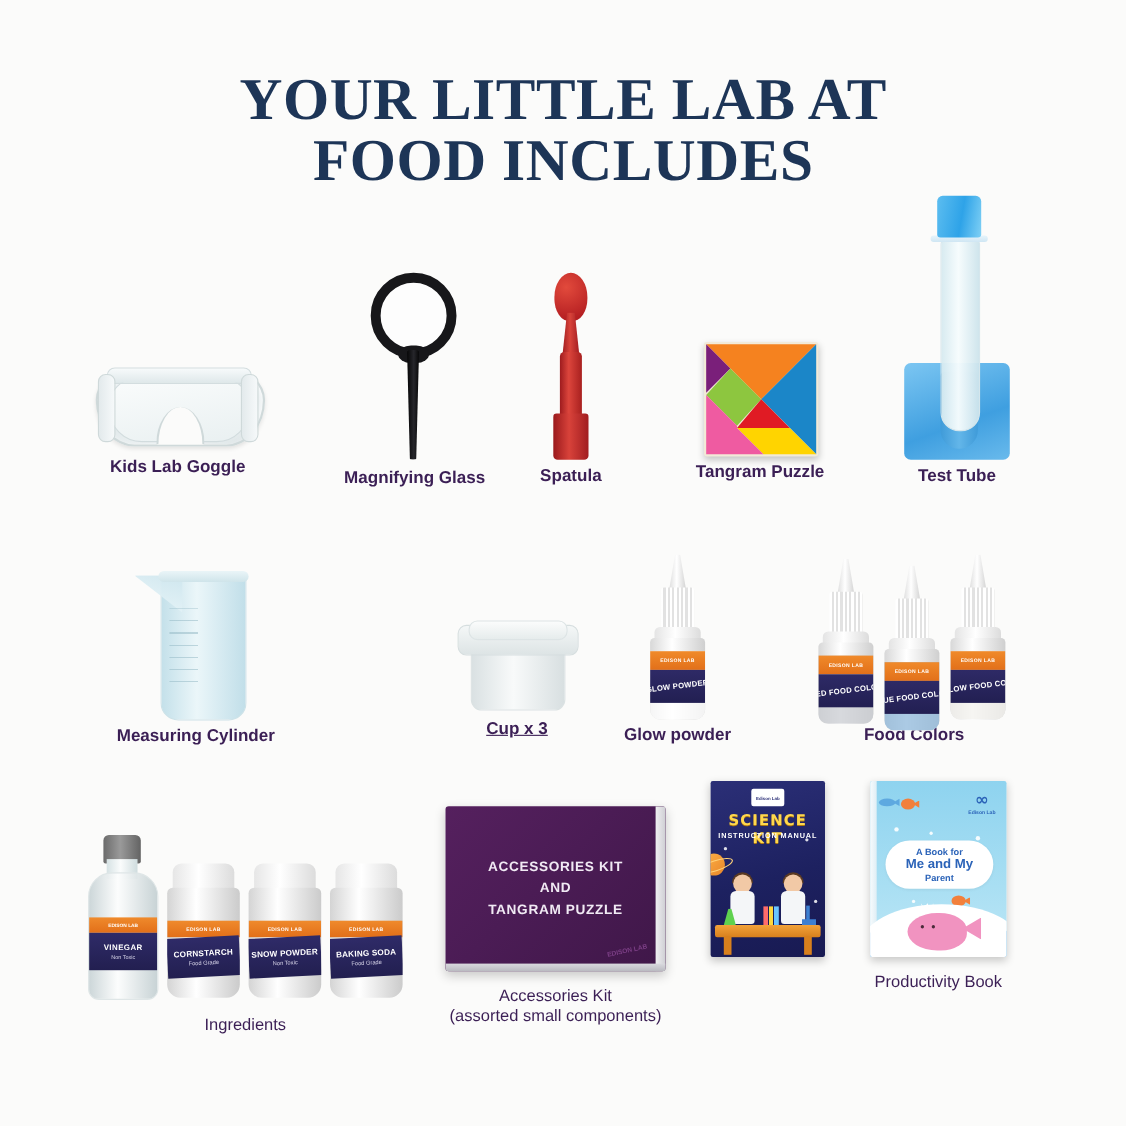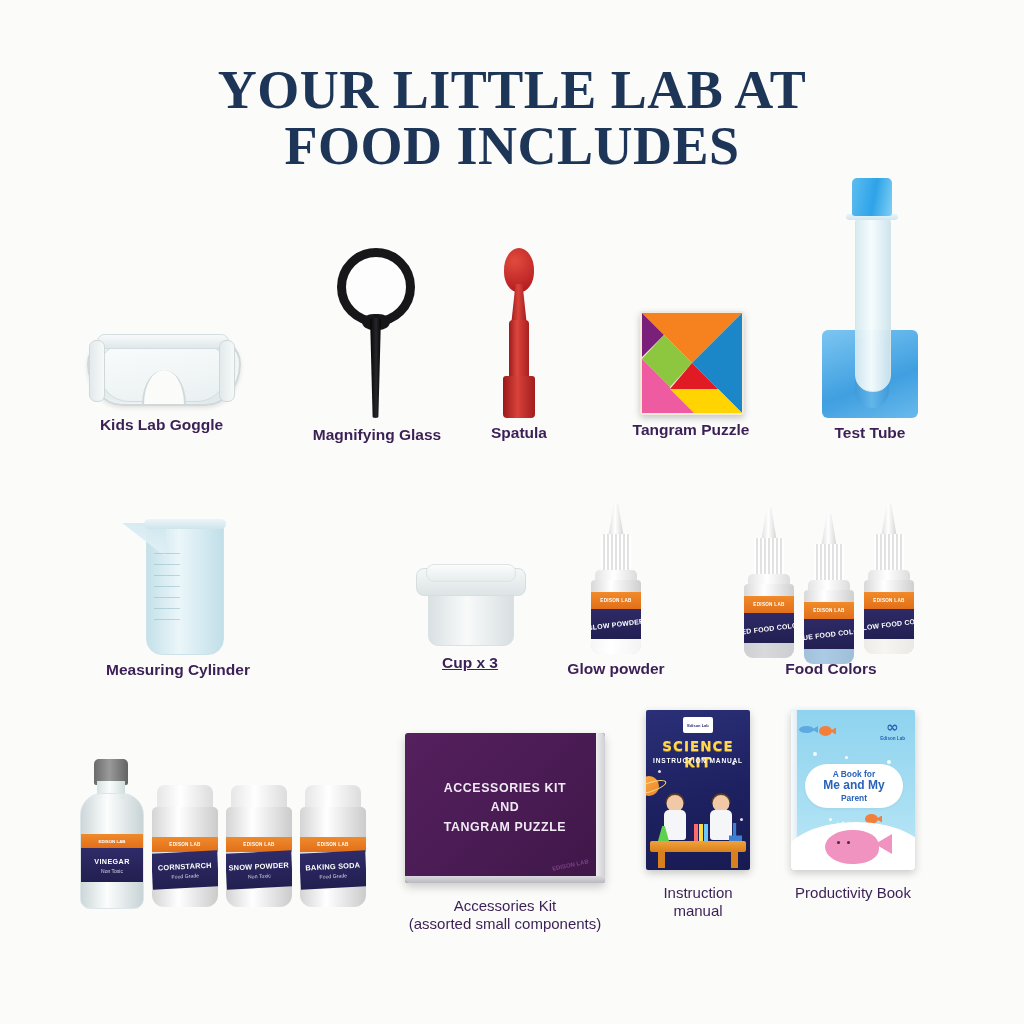--- a/index.html
+++ b/index.html
@@ -746,8 +746,6 @@
       <div class="legL"></div>
         <div class="legR"></div>
     </div>
-    <div class="caption light" style="width:160px;margin-left:-28px;margin-top:14px;">Instruction
-manual</div>
   </div>
 
   <div class="item" style="left:791px;top:710px;width:124px;">

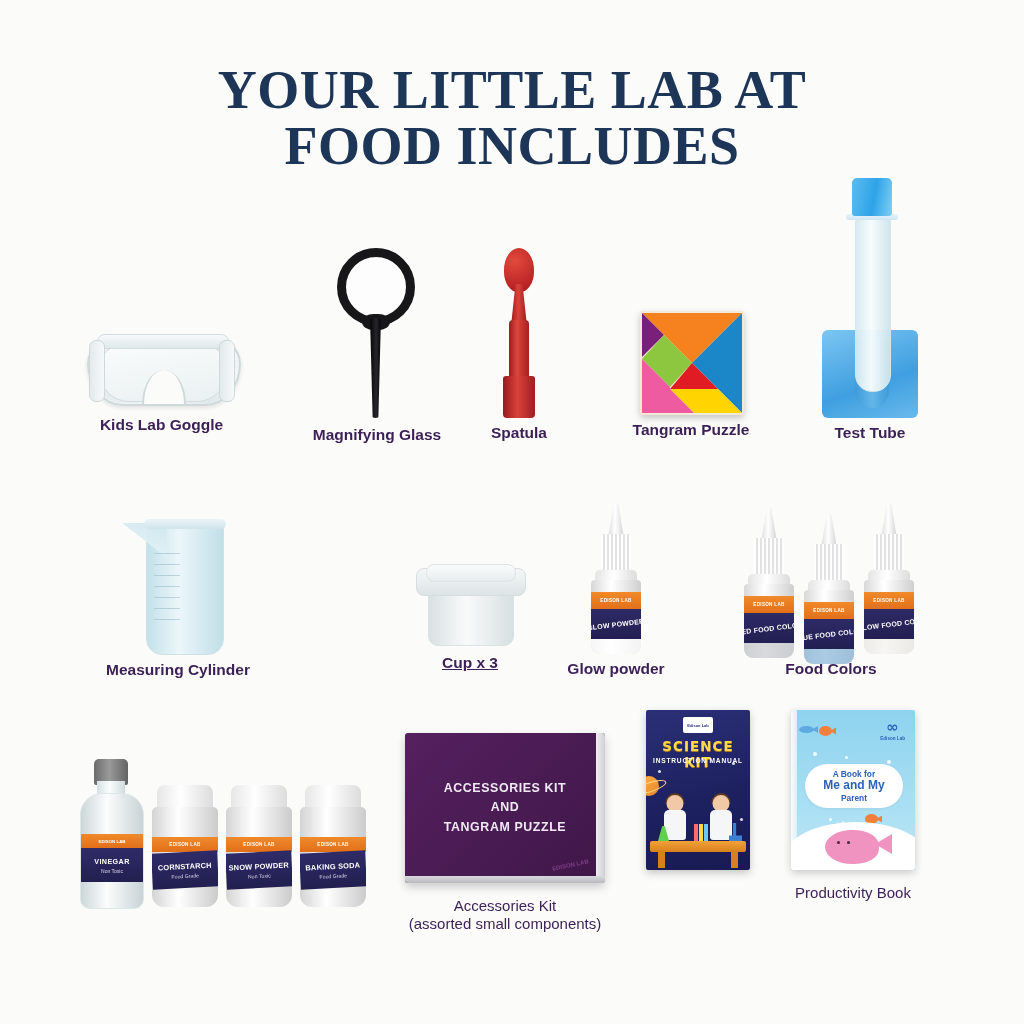--- a/index.html
+++ b/index.html
@@ -701,6 +701,7 @@
       </div>
 
     </div>
+    <div class="caption light" style="width:290px;margin-top:16px;">Ingredients</div>
   </div>
 
   <div class="item" style="left:405px;top:733px;width:200px;">

